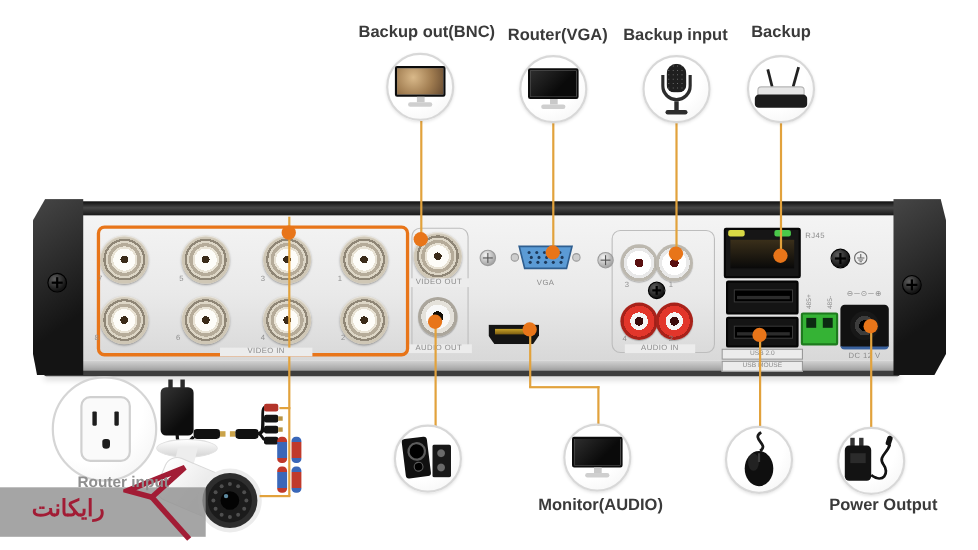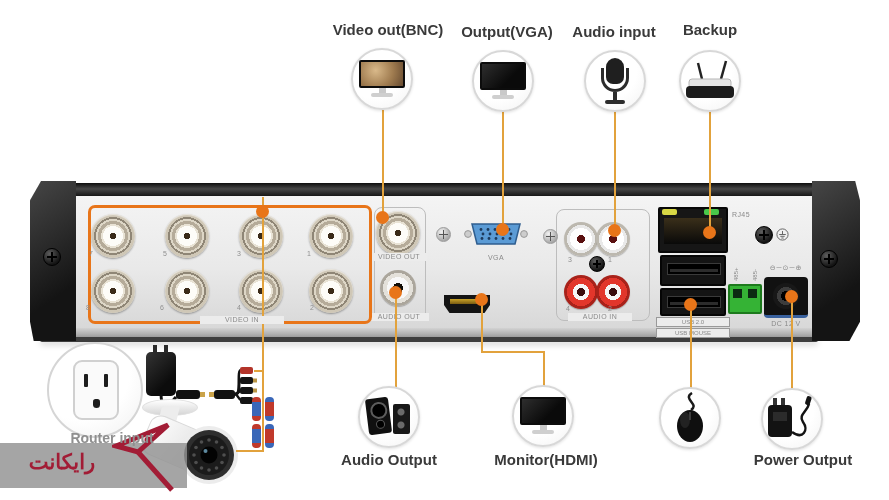--- a/index.html
+++ b/index.html
@@ -321,7 +321,7 @@
   <span class="dot" style="left:684px;top:298px;"></span>
   <span class="dot" style="left:785px;top:290px;"></span>
 
-  <div class="lbl" style="left:308px;top:21px;width:160px;">Video out(BNC)</div>
+  <div class="lbl" style="left:308px;top:21px;width:160px;">Backup out(BNC)</div>
   <div class="circle" style="left:351px;top:48px;z-index:5;">
     <div class="icon-monitor pic">
       <div class="scr"></div>

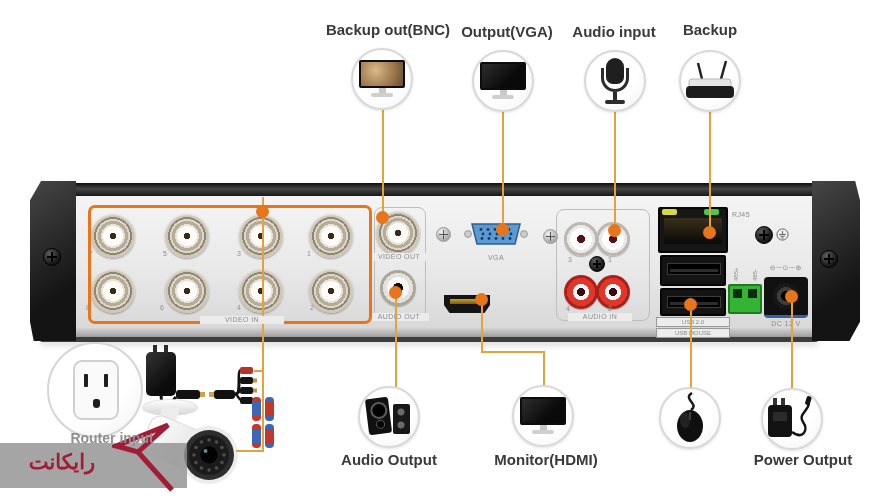--- a/index.html
+++ b/index.html
@@ -329,7 +329,7 @@
         <div class="foot"></div>
     </div>
   </div>
-  <div class="lbl" style="left:427px;top:23px;width:160px;">Output(VGA)</div>
+  <div class="lbl" style="left:427px;top:23px;width:160px;">Router(VGA)</div>
   <div class="circle" style="left:472px;top:50px;z-index:5;">
     <div class="icon-monitor">
       <div class="scr"></div>

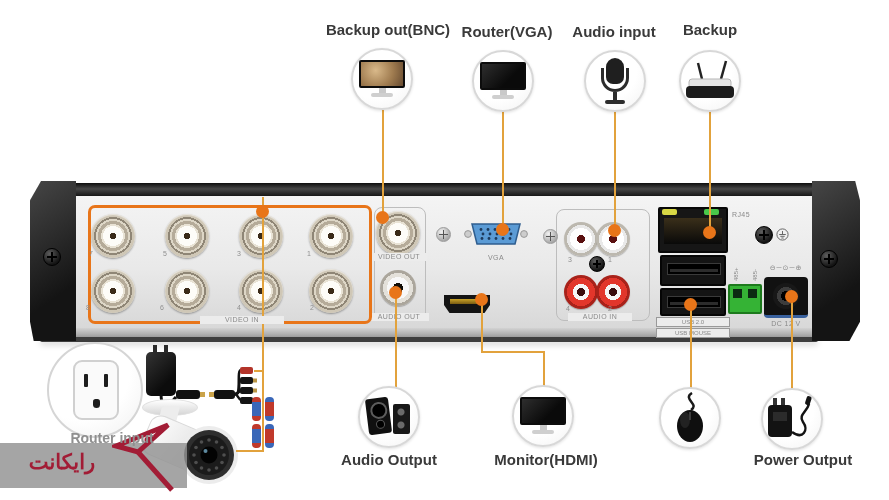--- a/index.html
+++ b/index.html
@@ -337,7 +337,7 @@
         <div class="foot"></div>
     </div>
   </div>
-  <div class="lbl" style="left:534px;top:23px;width:160px;">Audio input</div>
+  <div class="lbl" style="left:534px;top:23px;width:160px;">Backup input</div>
   <div class="circle" style="left:584px;top:50px;z-index:5;">
     <div class="icon-mic">
       <div class="head"></div>

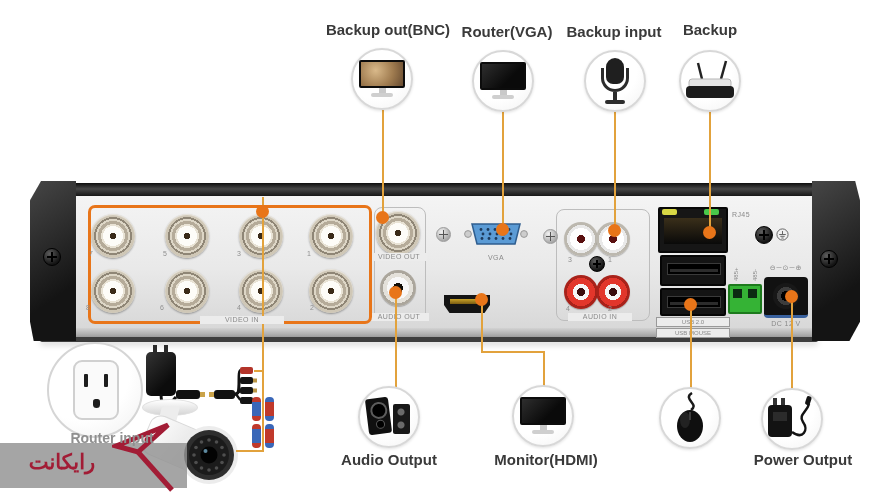--- a/index.html
+++ b/index.html
@@ -362,7 +362,6 @@
         <div class="sp2"></div>
     </div>
   </div>
-  <div class="lbl" style="left:309px;top:451px;width:160px;">Audio Output</div>
 
   <div class="circle" style="left:512px;top:385px;z-index:5;">
     <div class="icon-monitor">

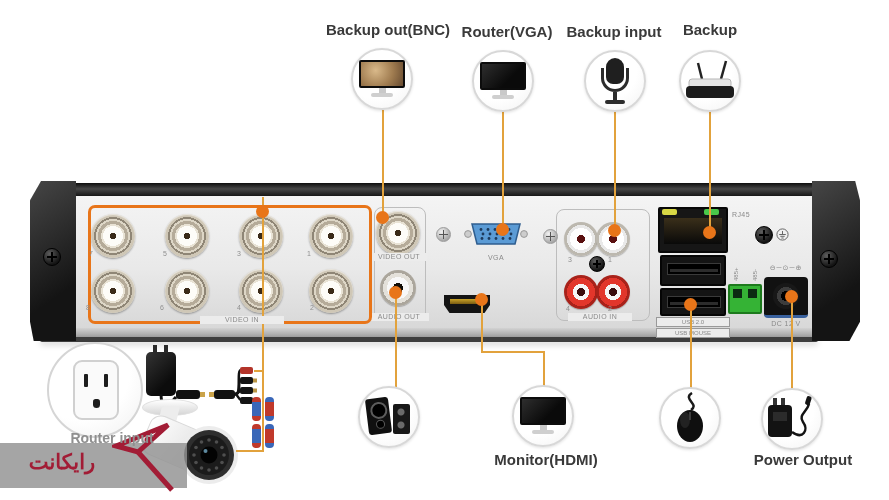--- a/index.html
+++ b/index.html
@@ -370,7 +370,7 @@
         <div class="foot"></div>
     </div>
   </div>
-  <div class="lbl" style="left:466px;top:451px;width:160px;">Monitor(HDMI)</div>
+  <div class="lbl" style="left:466px;top:451px;width:160px;">Monitor(AUDIO)</div>
 
   <div class="circle" style="left:659px;top:387px;z-index:5;">
     <svg width="44" height="52" viewBox="0 0 44 52">

